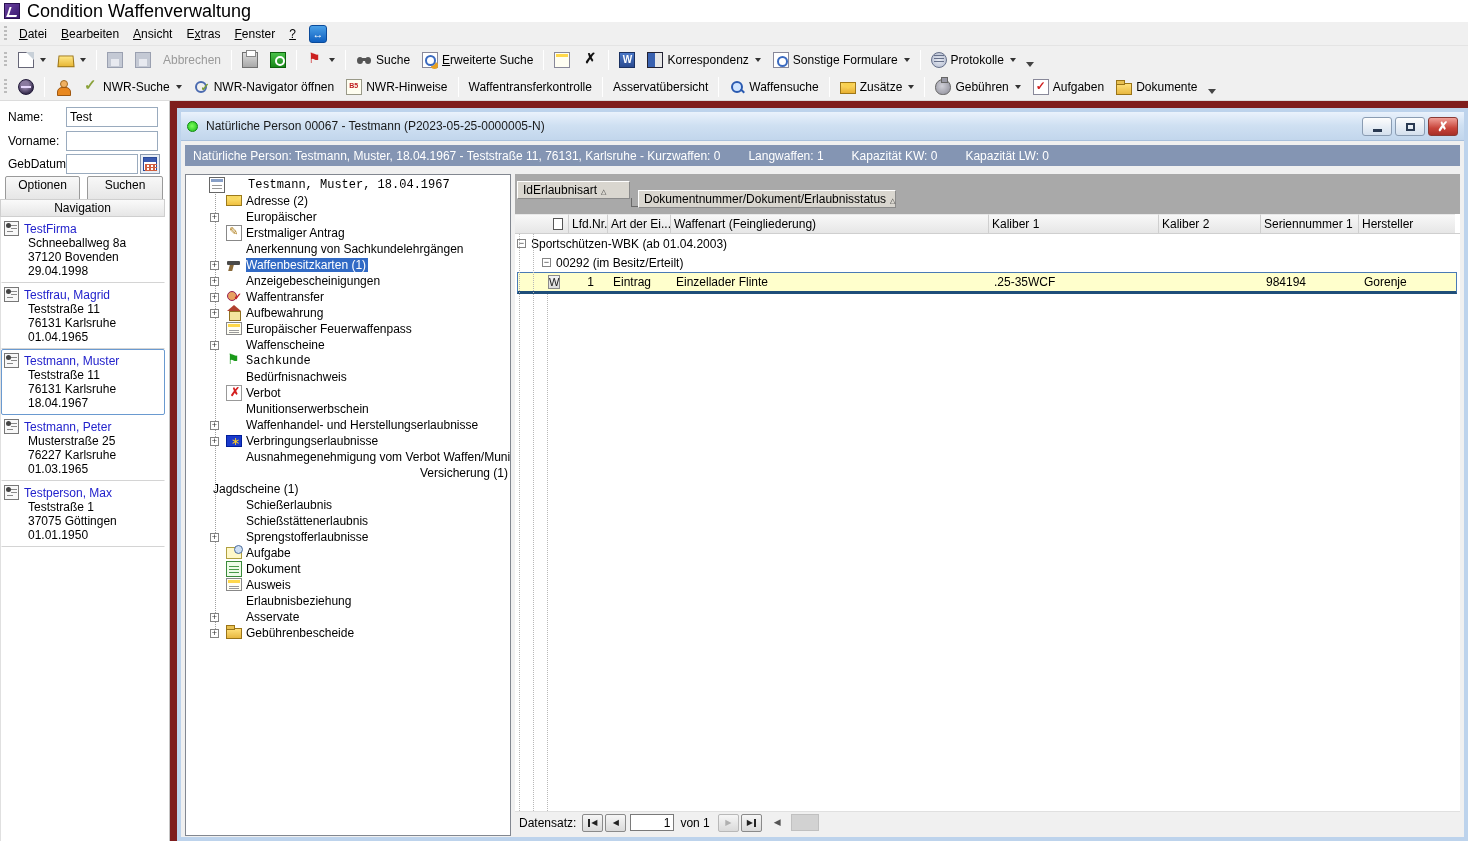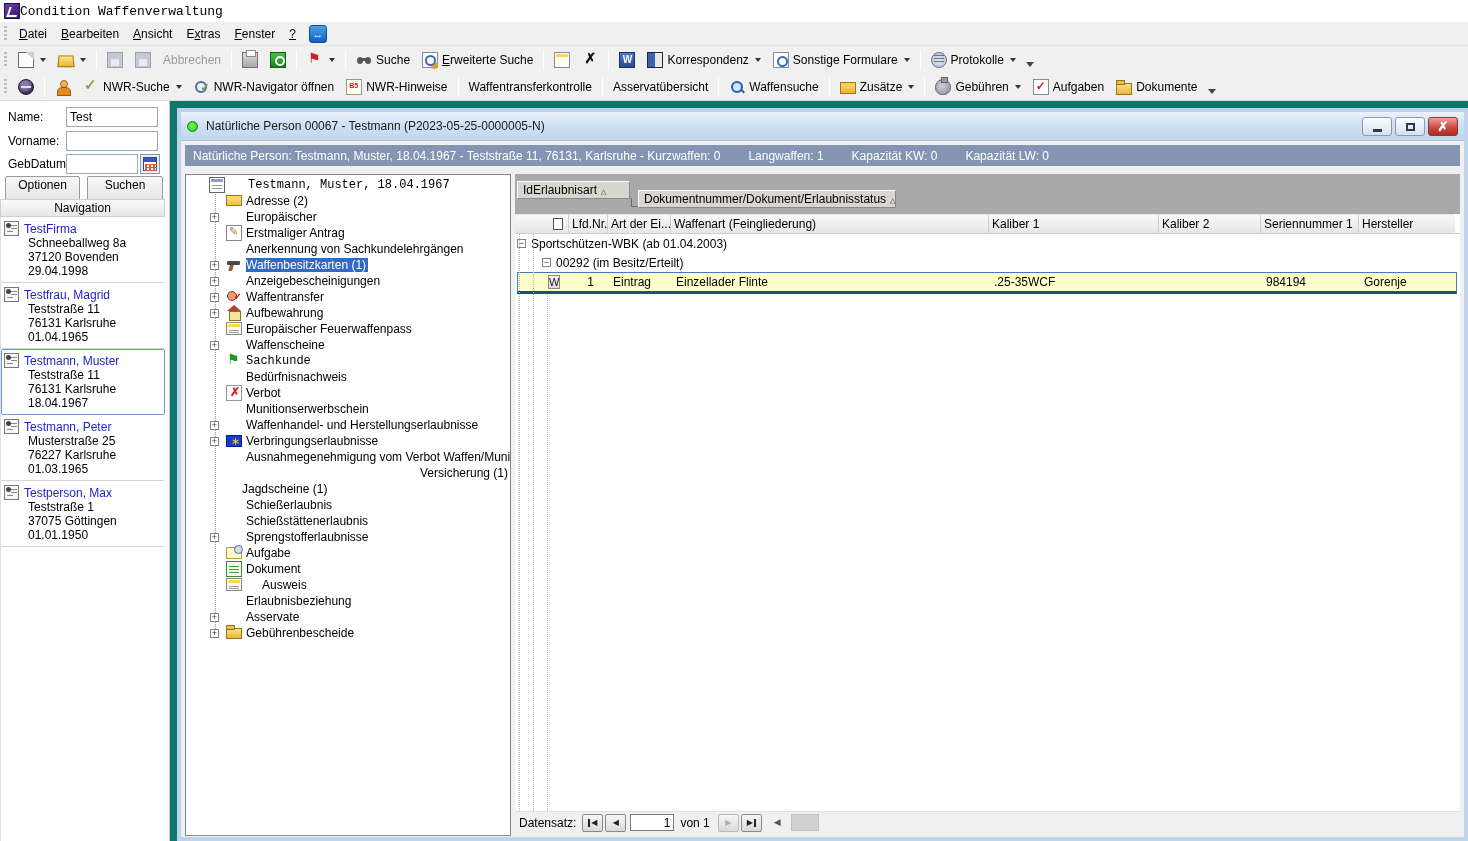--- a/index.html
+++ b/index.html
@@ -12,7 +12,7 @@
   .titlebar { position:absolute; left:0; top:0; width:1468px; height:22px; background:#fff; display:flex; align-items:center; padding-left:4px; }
   .app-icon { width:16px; height:16px; background:linear-gradient(135deg,#6a3fa0,#3a1a70); border:1px solid #2a1050; position:relative; flex:none; }
   .app-icon::after { content:""; position:absolute; left:3px; top:3px; width:8px; height:8px; border-left:2px solid #fff; border-bottom:2px solid #fff; transform:skewX(-18deg); }
-  .titlebar .title { font-size:13px;font-family:Liberation Mono, monospace; }
+  .titlebar .title { margin-left:7px; font-size:18px; }
   
   .menubar { position:absolute; left:0; top:22px; width:1468px; height:24px; background:#f0f0f0; display:flex; align-items:center; border-bottom:1px solid #e4e4e4; }
   .grip { width:3px; height:16px; margin:0 5px 0 4px; background:repeating-linear-gradient(to bottom,#bcbcbc 0 2px,transparent 2px 4px); flex:none; }

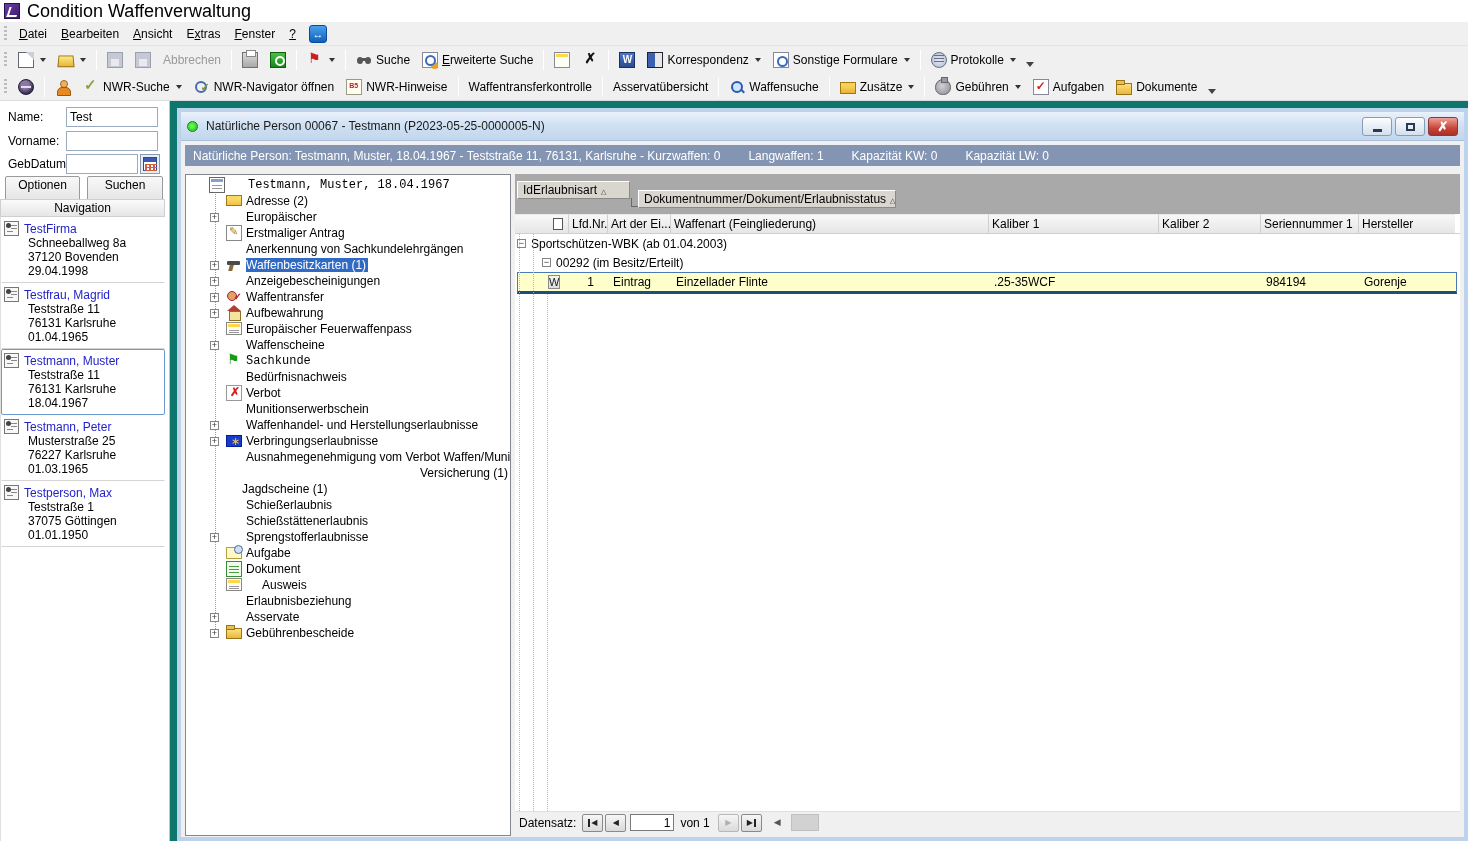--- a/index.html
+++ b/index.html
@@ -76,7 +76,7 @@
   .calendar-icon::after { content:""; position:absolute; left:1px; top:6px; width:12px; height:7px;
     background:repeating-linear-gradient(to right,#d06040 0 2px,transparent 2px 4px),repeating-linear-gradient(to bottom,#d06040 0 1px,transparent 1px 3px); }
   
-  .workspace { position:absolute; left:0; top:101px; width:1468px; height:740px; background:#0f766e; }
+  .workspace { position:absolute; left:0; top:101px; width:1468px; height:740px; background:#7f1d1d; }
   
   .left-panel { position:absolute; left:0; top:0; width:170px; height:740px; background:#fff; border-right:1px solid #c4c4c4; }
   .fld-row { position:absolute; left:0; display:flex; align-items:center; }

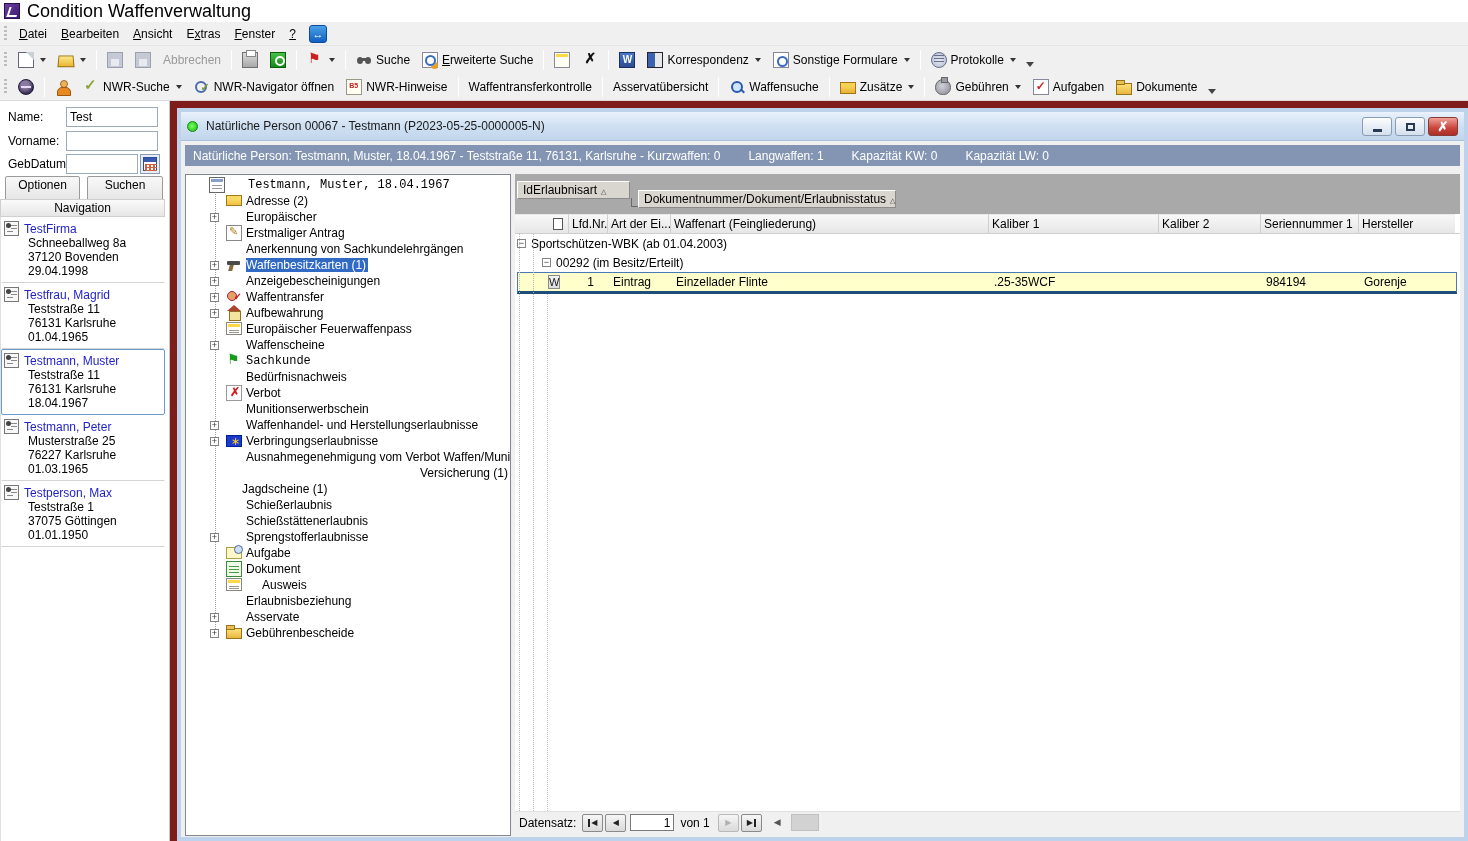--- a/index.html
+++ b/index.html
@@ -497,7 +497,7 @@
               <div class="t-row" style="padding-left: 60px; justify-content: flex-end;">
                 <span class="t-label t-indent" style="padding-left: 0px;">Versicherung (1)</span>
               </div>
-              <div class="t-row" style="padding-left: 56px;">
+              <div class="t-row" style="padding-left: 27px;">
                 <span class="t-label t-indent" style="padding-left: 0px;">Jagdscheine (1)</span>
               </div>
               <div class="t-row" style="padding-left: 60px;">

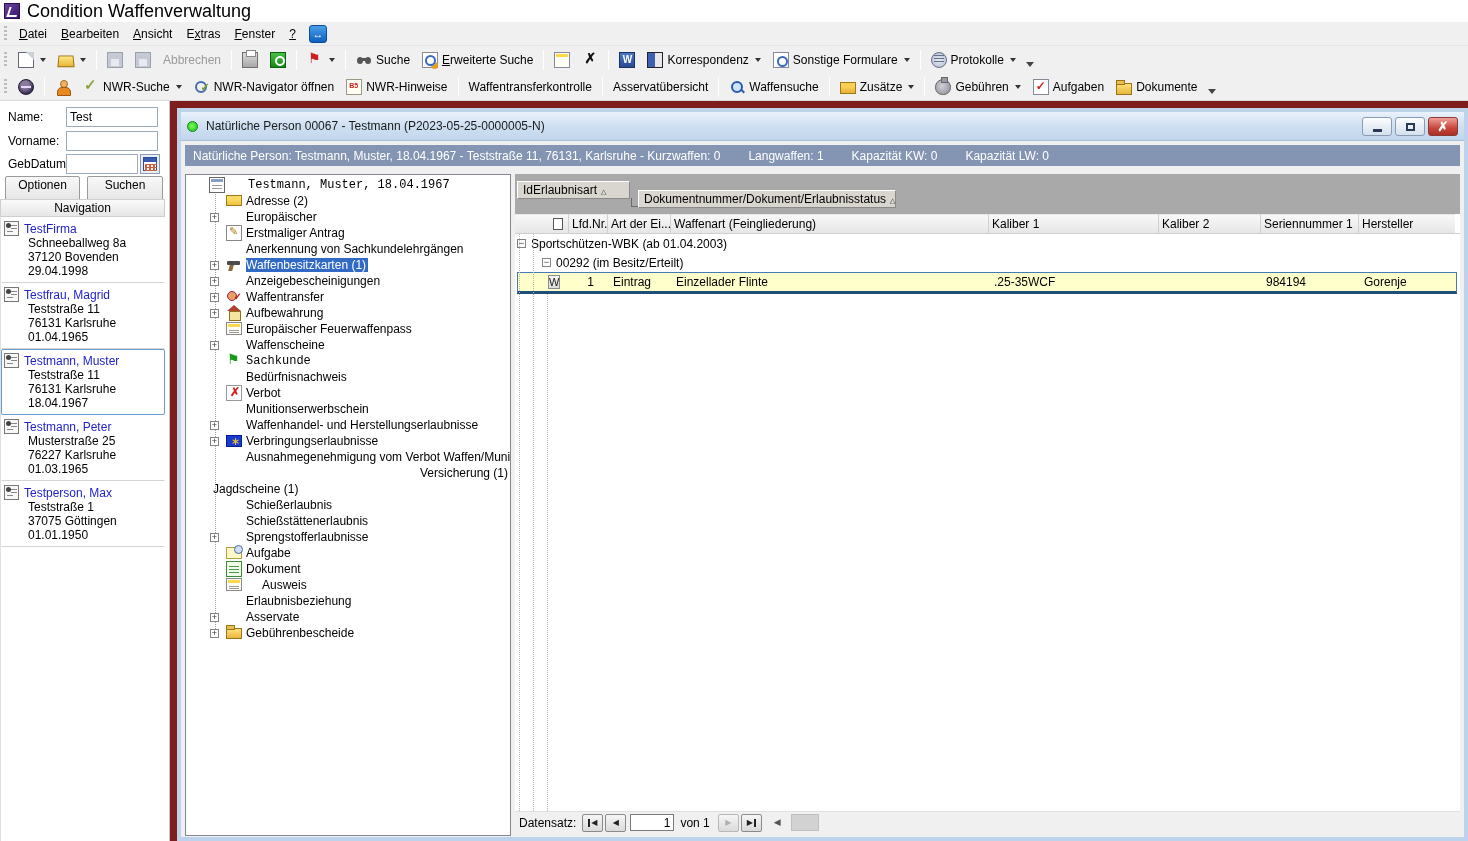--- a/index.html
+++ b/index.html
@@ -518,7 +518,7 @@
                 <span class="t-ico document-icon"></span>
                 <span class="t-label t-indent" style="padding-left: 0px;">Dokument</span>
               </div>
-              <div class="t-row" style="padding-left: 76px;">
+              <div class="t-row" style="padding-left: 60px;">
                 <span class="t-ico card-icon"></span>
                 <span class="t-label t-indent" style="padding-left: 0px;">Ausweis</span>
               </div>

